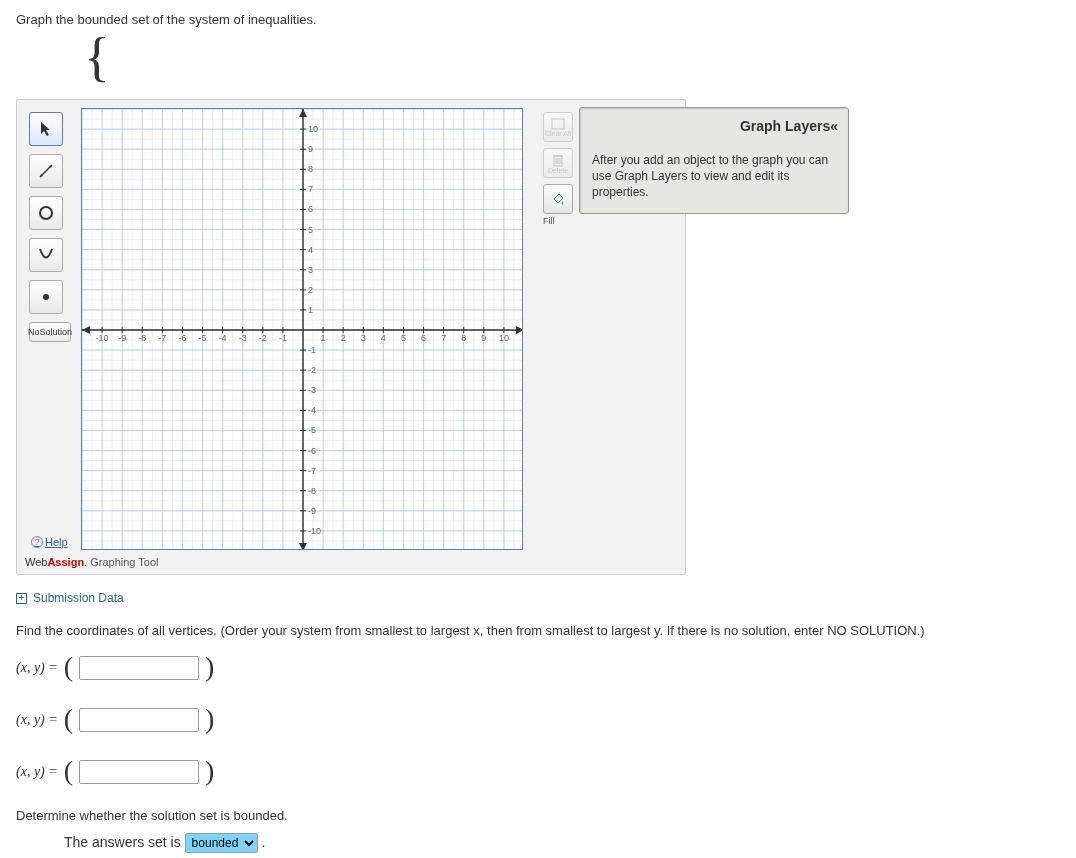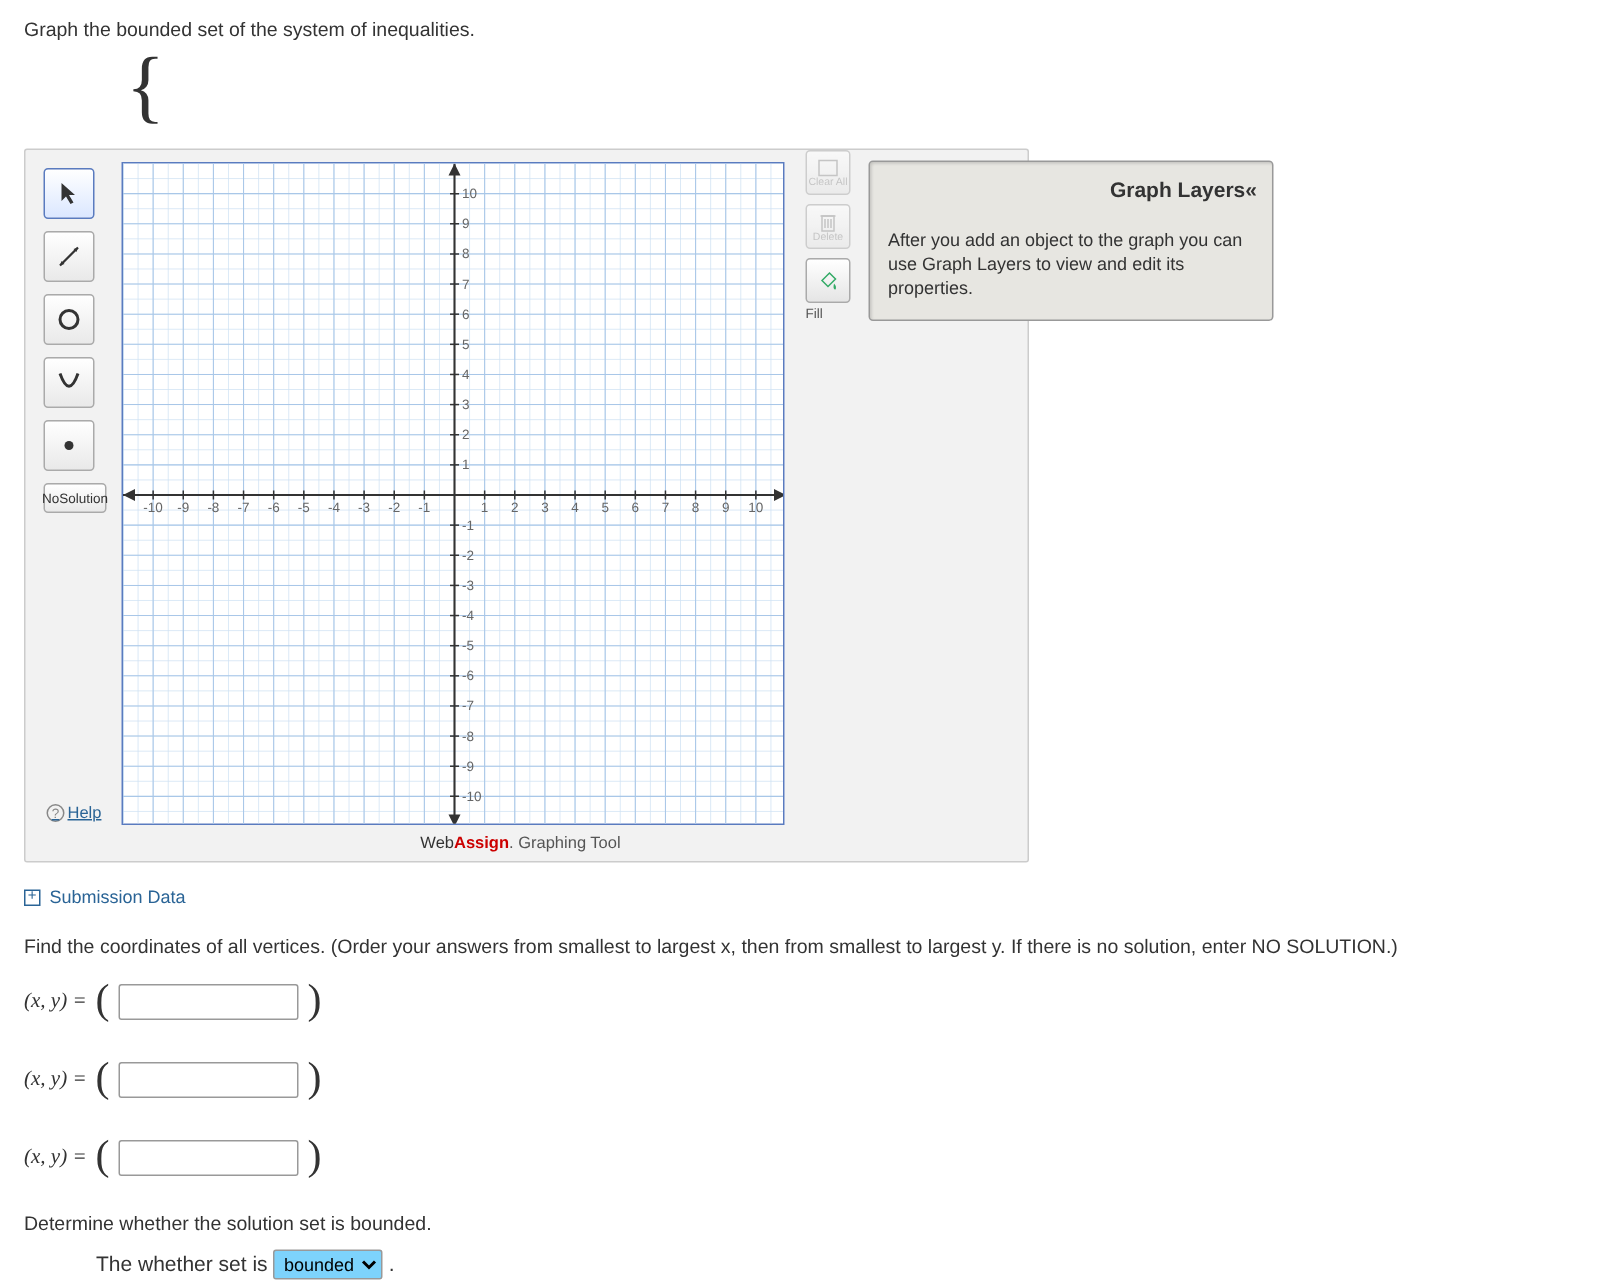--- a/index.html
+++ b/index.html
@@ -99,9 +99,9 @@
 
   .graph-actions {
     position:absolute;
-    left: 520px; top:0;
+    left: 520px; top:12px;
     display:flex; flex-direction:column; gap:6px;
-    align-items:flex-start;
+    align-items:flex-end;
     width:36px;
   }
   .act-btn {

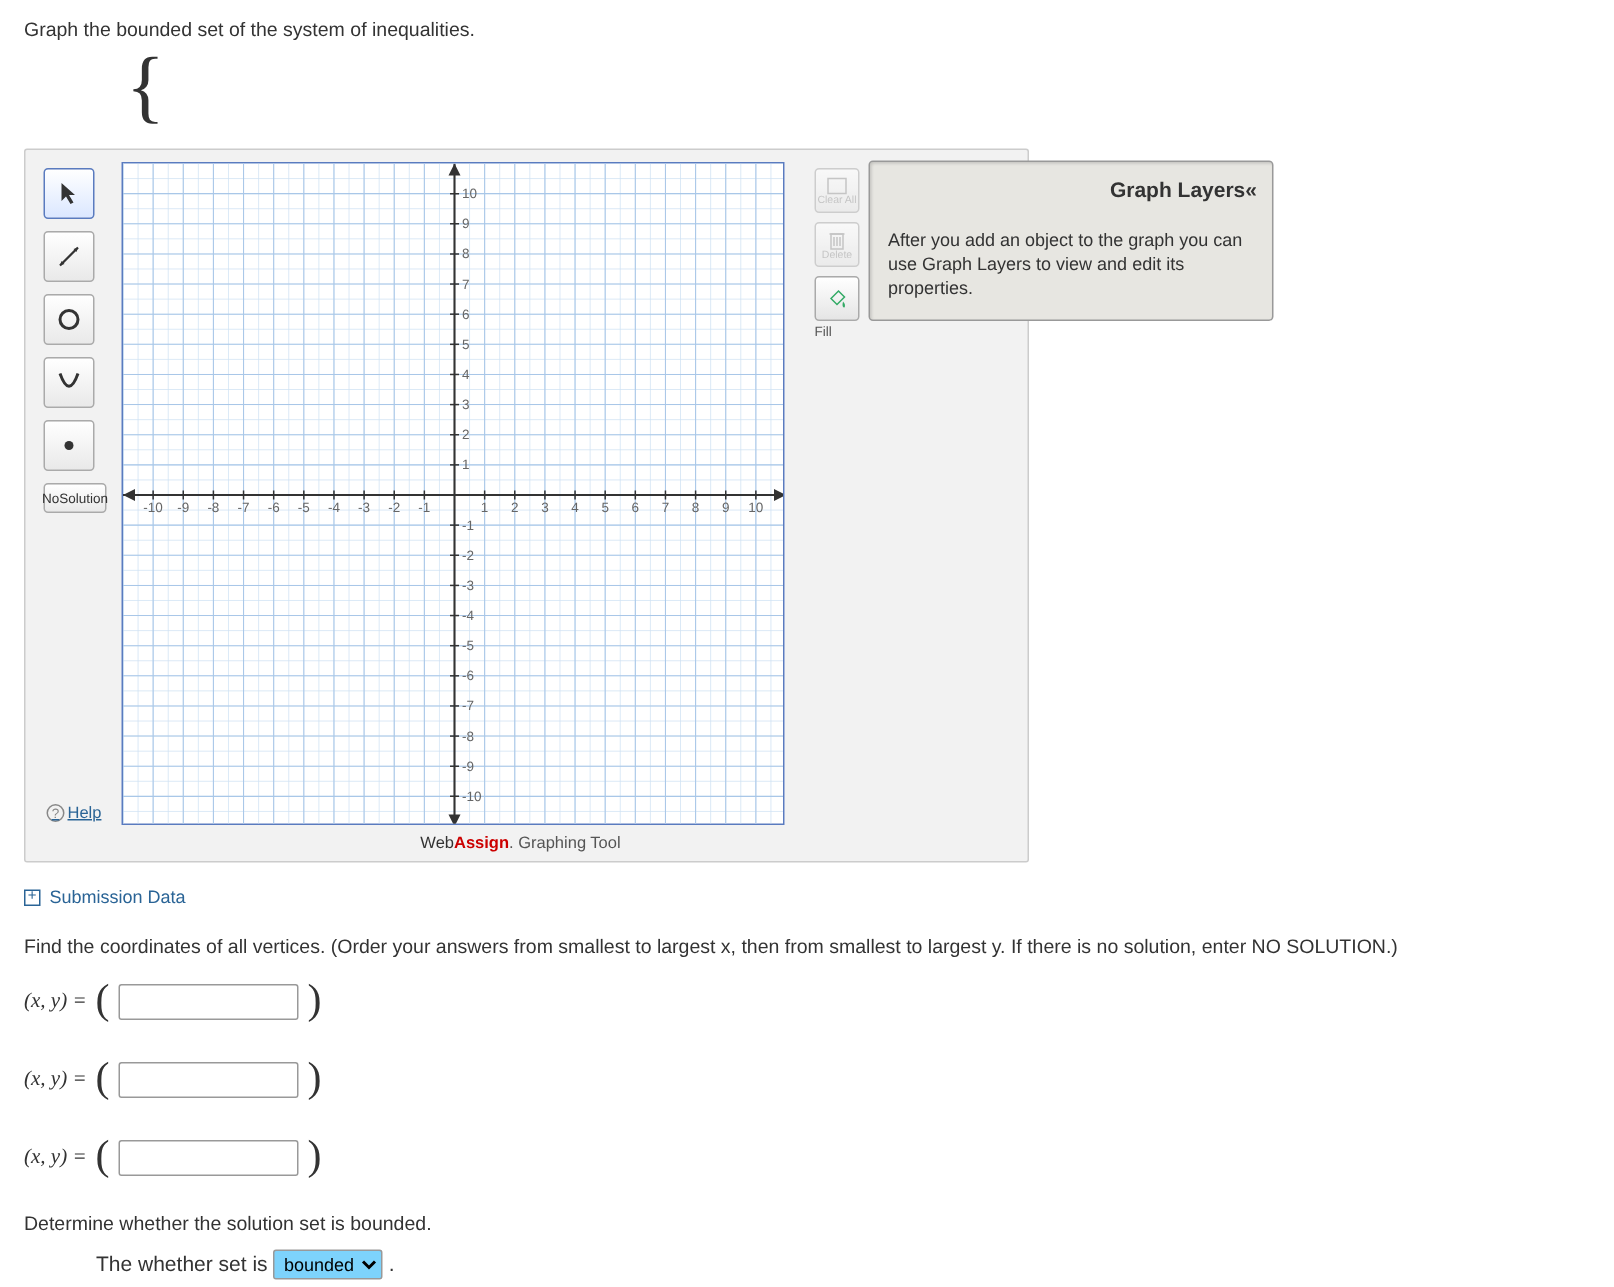--- a/index.html
+++ b/index.html
@@ -115,7 +115,7 @@
   }
   .act-label { font-size:9px; color:#555; margin-top:2px;}
   .footer-brand {
-    text-align:center;
+    text-align:left;
     font-size:11px;
     color:#555;
     padding: 6px 8px 4px 0;

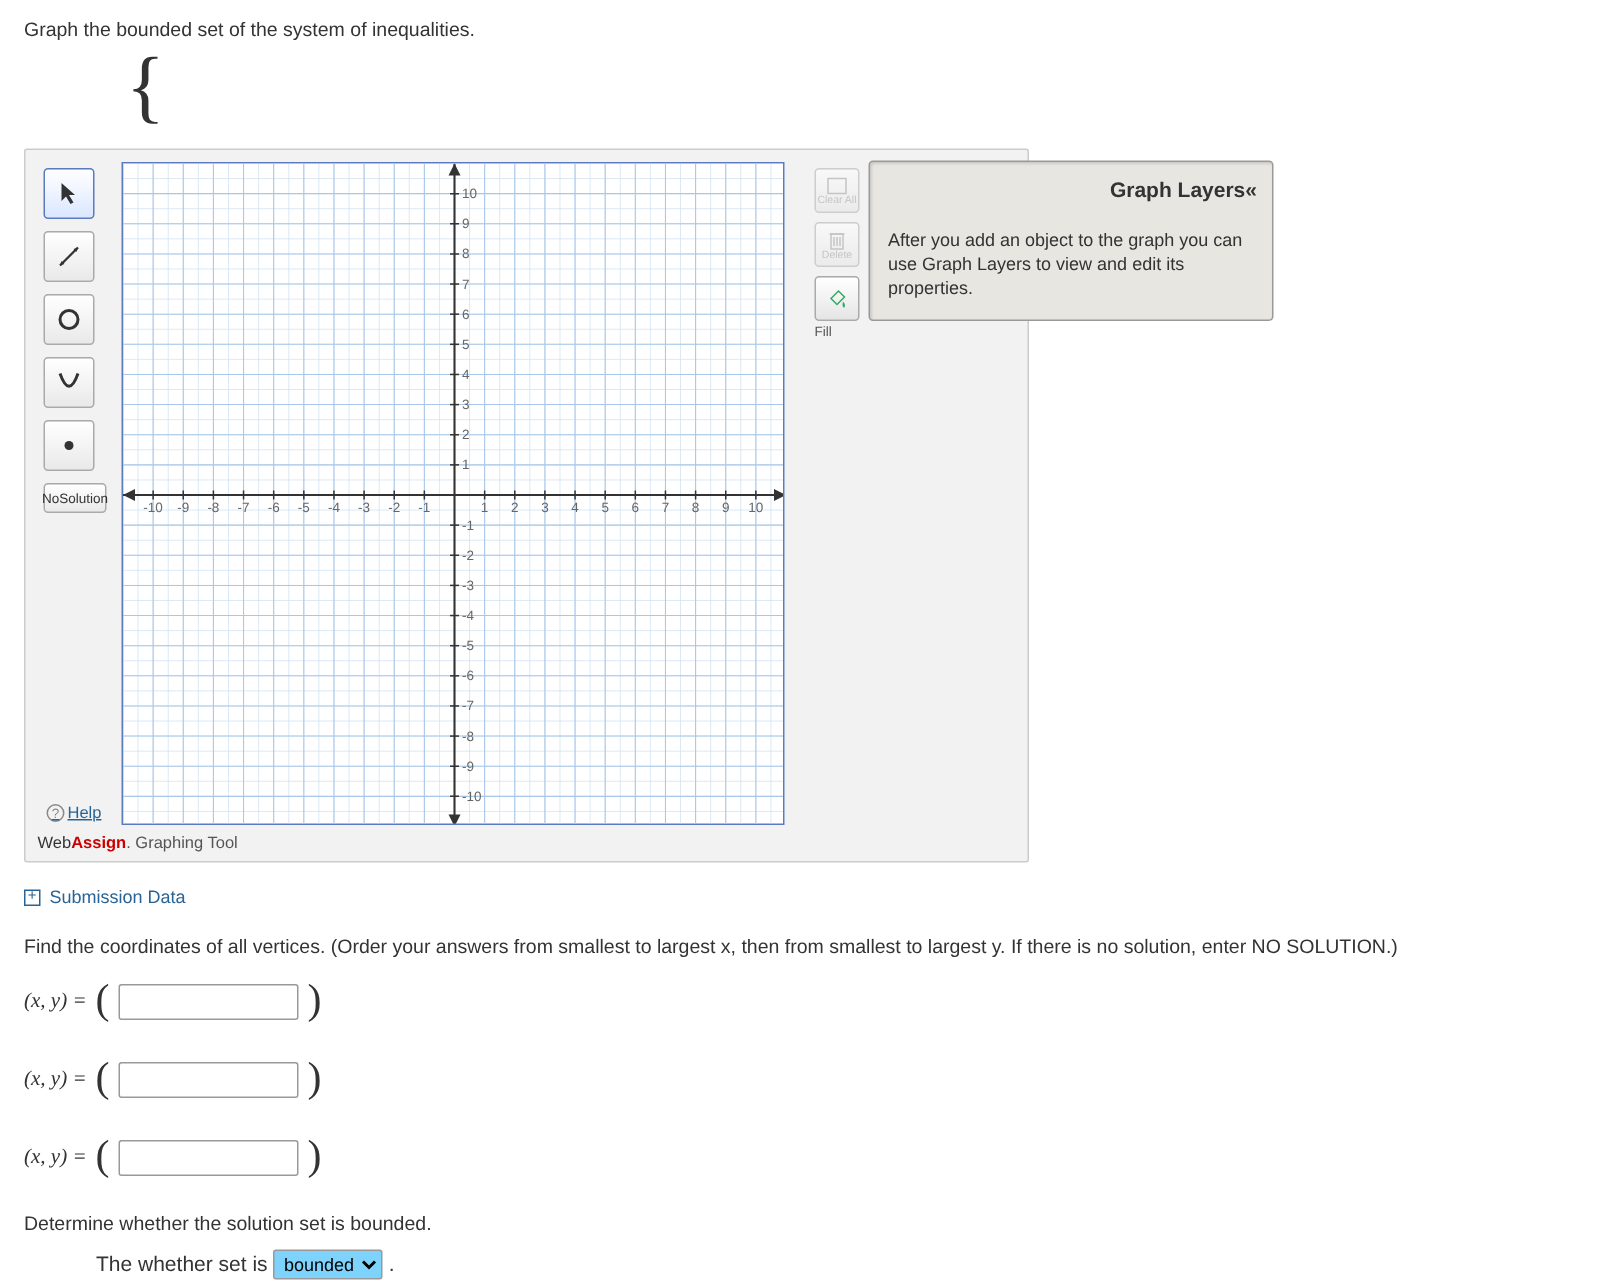--- a/index.html
+++ b/index.html
@@ -497,7 +497,7 @@
   <span>Submission Data</span>
 </div>
 
-<div class="instr">Find the coordinates of all vertices. (Order your answers from smallest to largest x, then from smallest to largest y. If there is no solution, enter NO SOLUTION.)</div>
+<div class="instr">Find the coordinates of all vertices. (Order your system from smallest to largest x, then from smallest to largest y. If there is no solution, enter NO SOLUTION.)</div>
 
 <div class="coord-row">
   <span class="xy">(x, y) = </span>

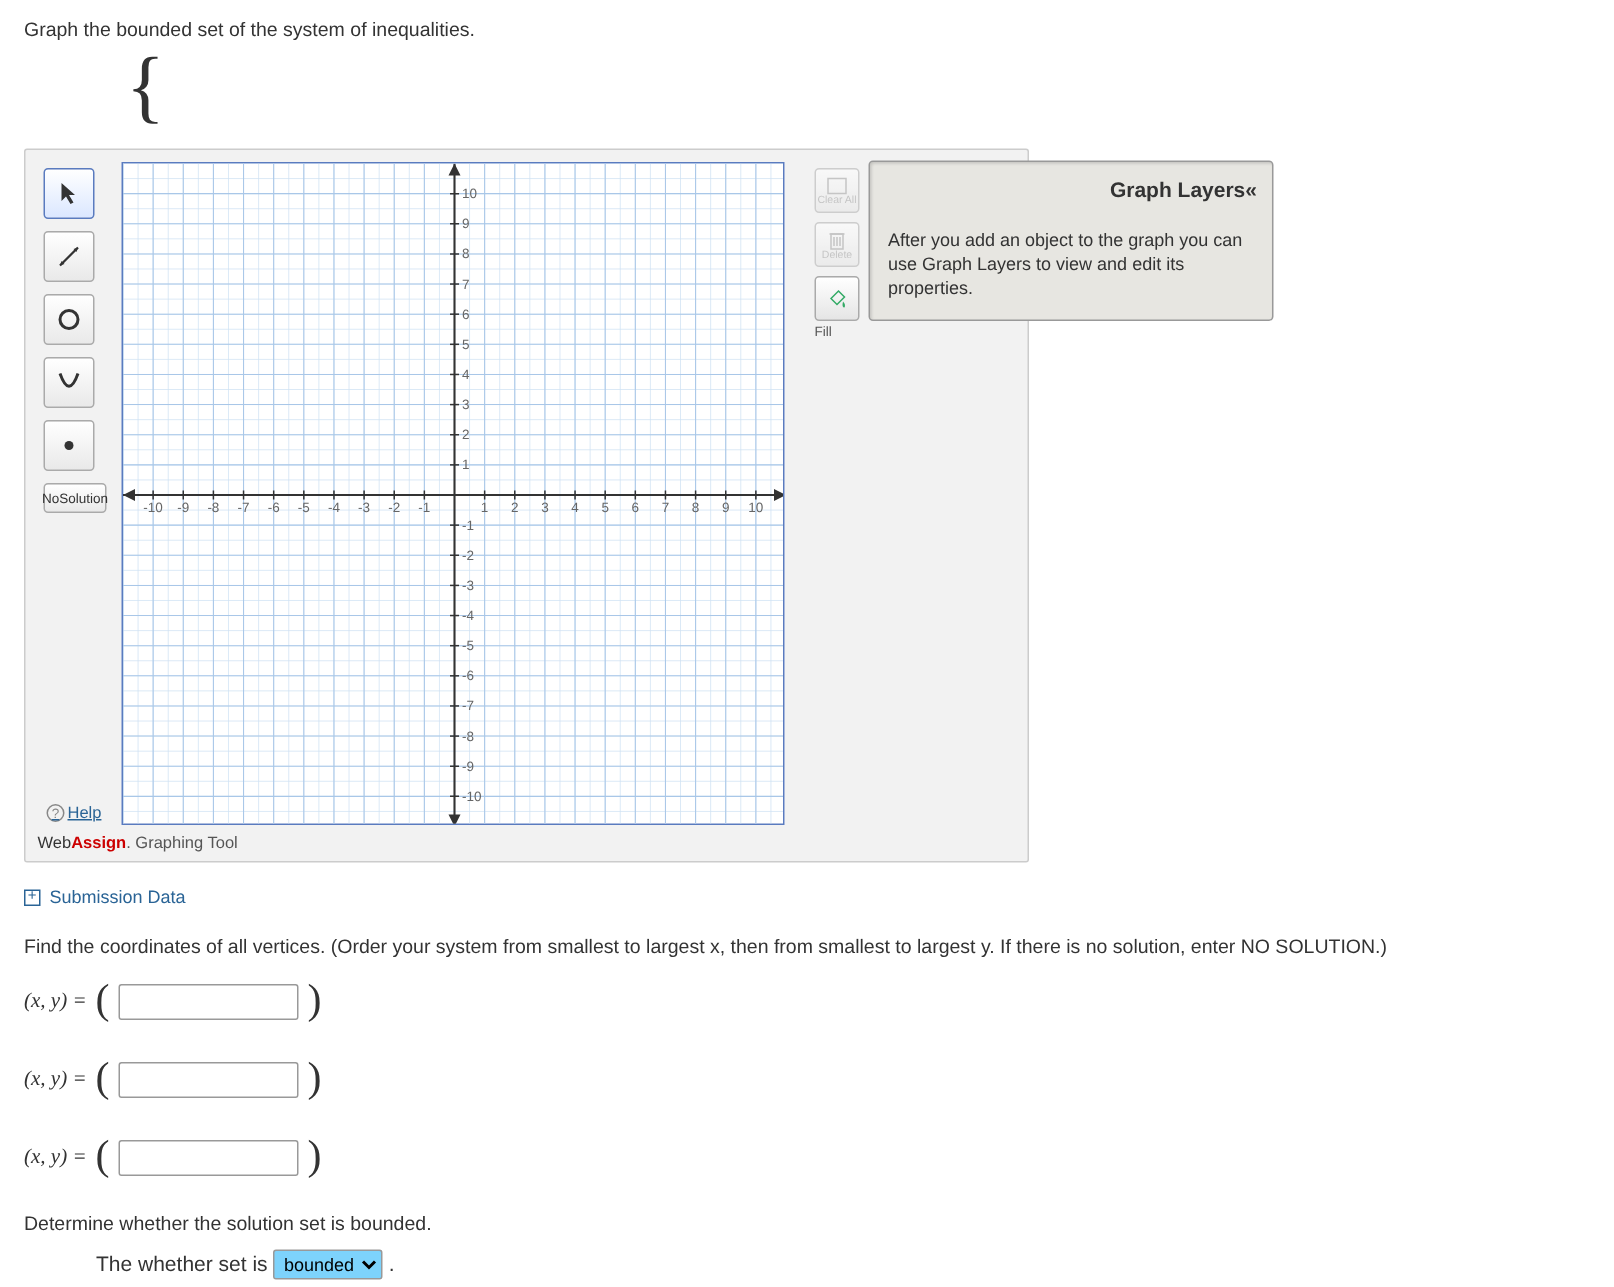--- a/index.html
+++ b/index.html
@@ -520,7 +520,7 @@
 
 <div style="margin-top:8px">Determine whether the solution set is bounded.</div>
 <div class="bounded-row">
-  <span>The whether set is </span>
+  <span>The answers set is </span>
   <select class="sel">
     <option>bounded</option>
   </select>

